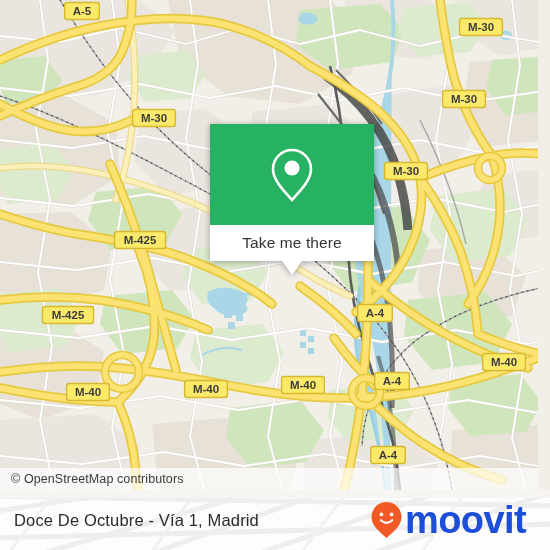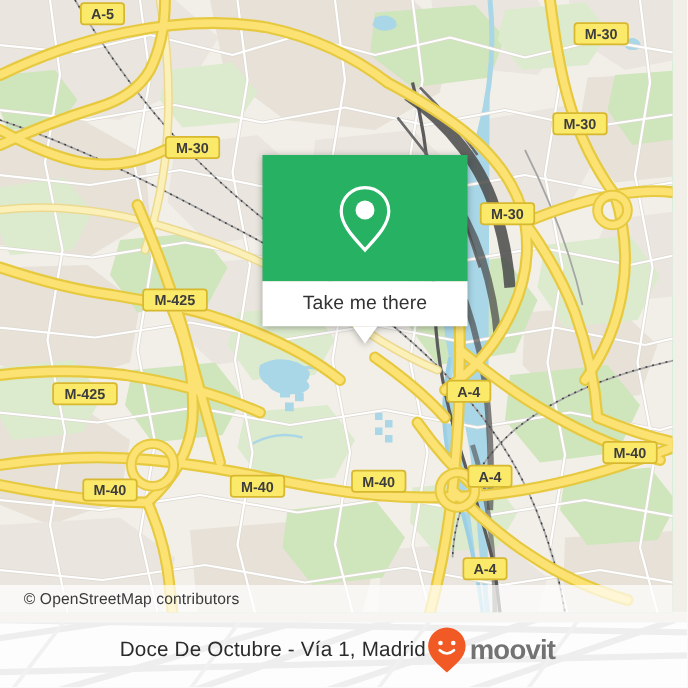--- a/index.html
+++ b/index.html
@@ -26,7 +26,7 @@
     left: 0; top: 0;
     width: 538px; height: 490px;
     overflow: hidden;
-    background: #86efac;
+    background: #ef4444;
   }
   #map-svg { display: block; width: 550px; height: 490px; }
 

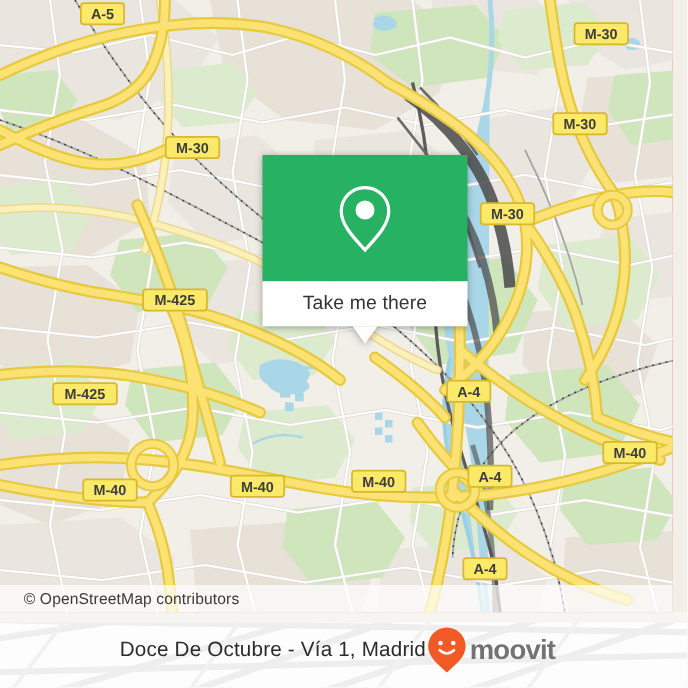--- a/index.html
+++ b/index.html
@@ -43,7 +43,7 @@
   #attrib-text {
     font-size: 12.5px;
     color: #3a3a3a;
-    padding-left: 19px;
+    padding-left: 11px;
     letter-spacing: 0.1px;
     white-space: nowrap;
   }

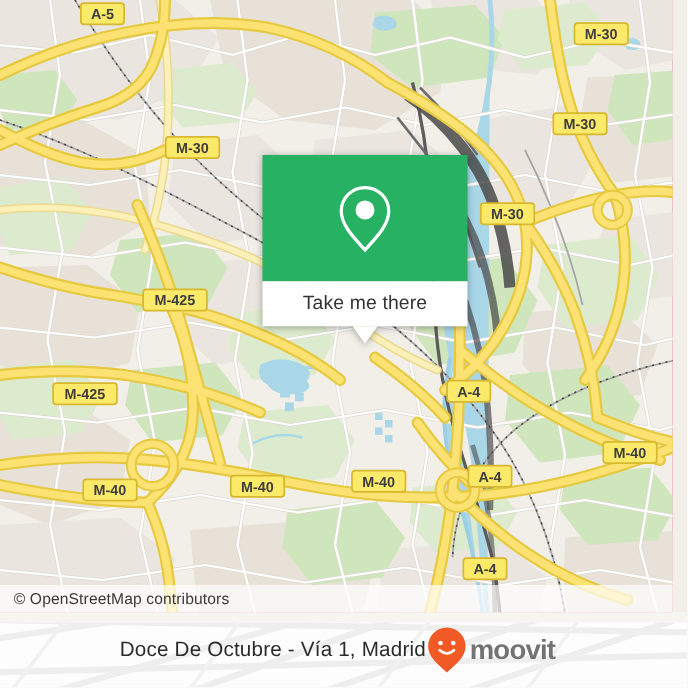--- a/index.html
+++ b/index.html
@@ -103,7 +103,7 @@
     width: 542px; height: 60px;
     display: flex;
     align-items: center;
-    justify-content: center;
+    justify-content: space-between;
     padding: 0 16px 0 14px;
   }
   #footer-title {

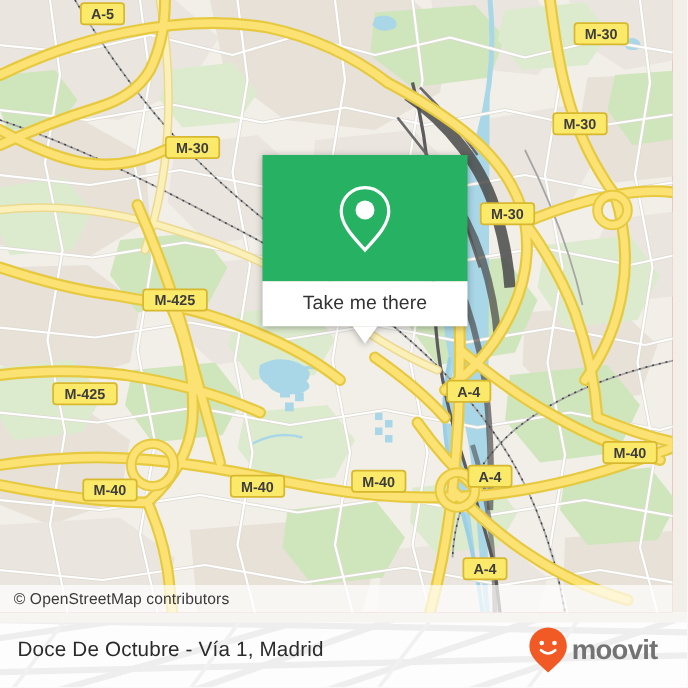--- a/index.html
+++ b/index.html
@@ -114,9 +114,9 @@
   }
   #brand { display: flex; align-items: center; gap: 2px; }
   #brand-word {
-    font-size: 22px;
+    font-size: 38px;
     font-weight: bold;
-    color: #737373;
+    color: #1d4ed8;
     letter-spacing: -0.6px;
     line-height: 1;
   }

